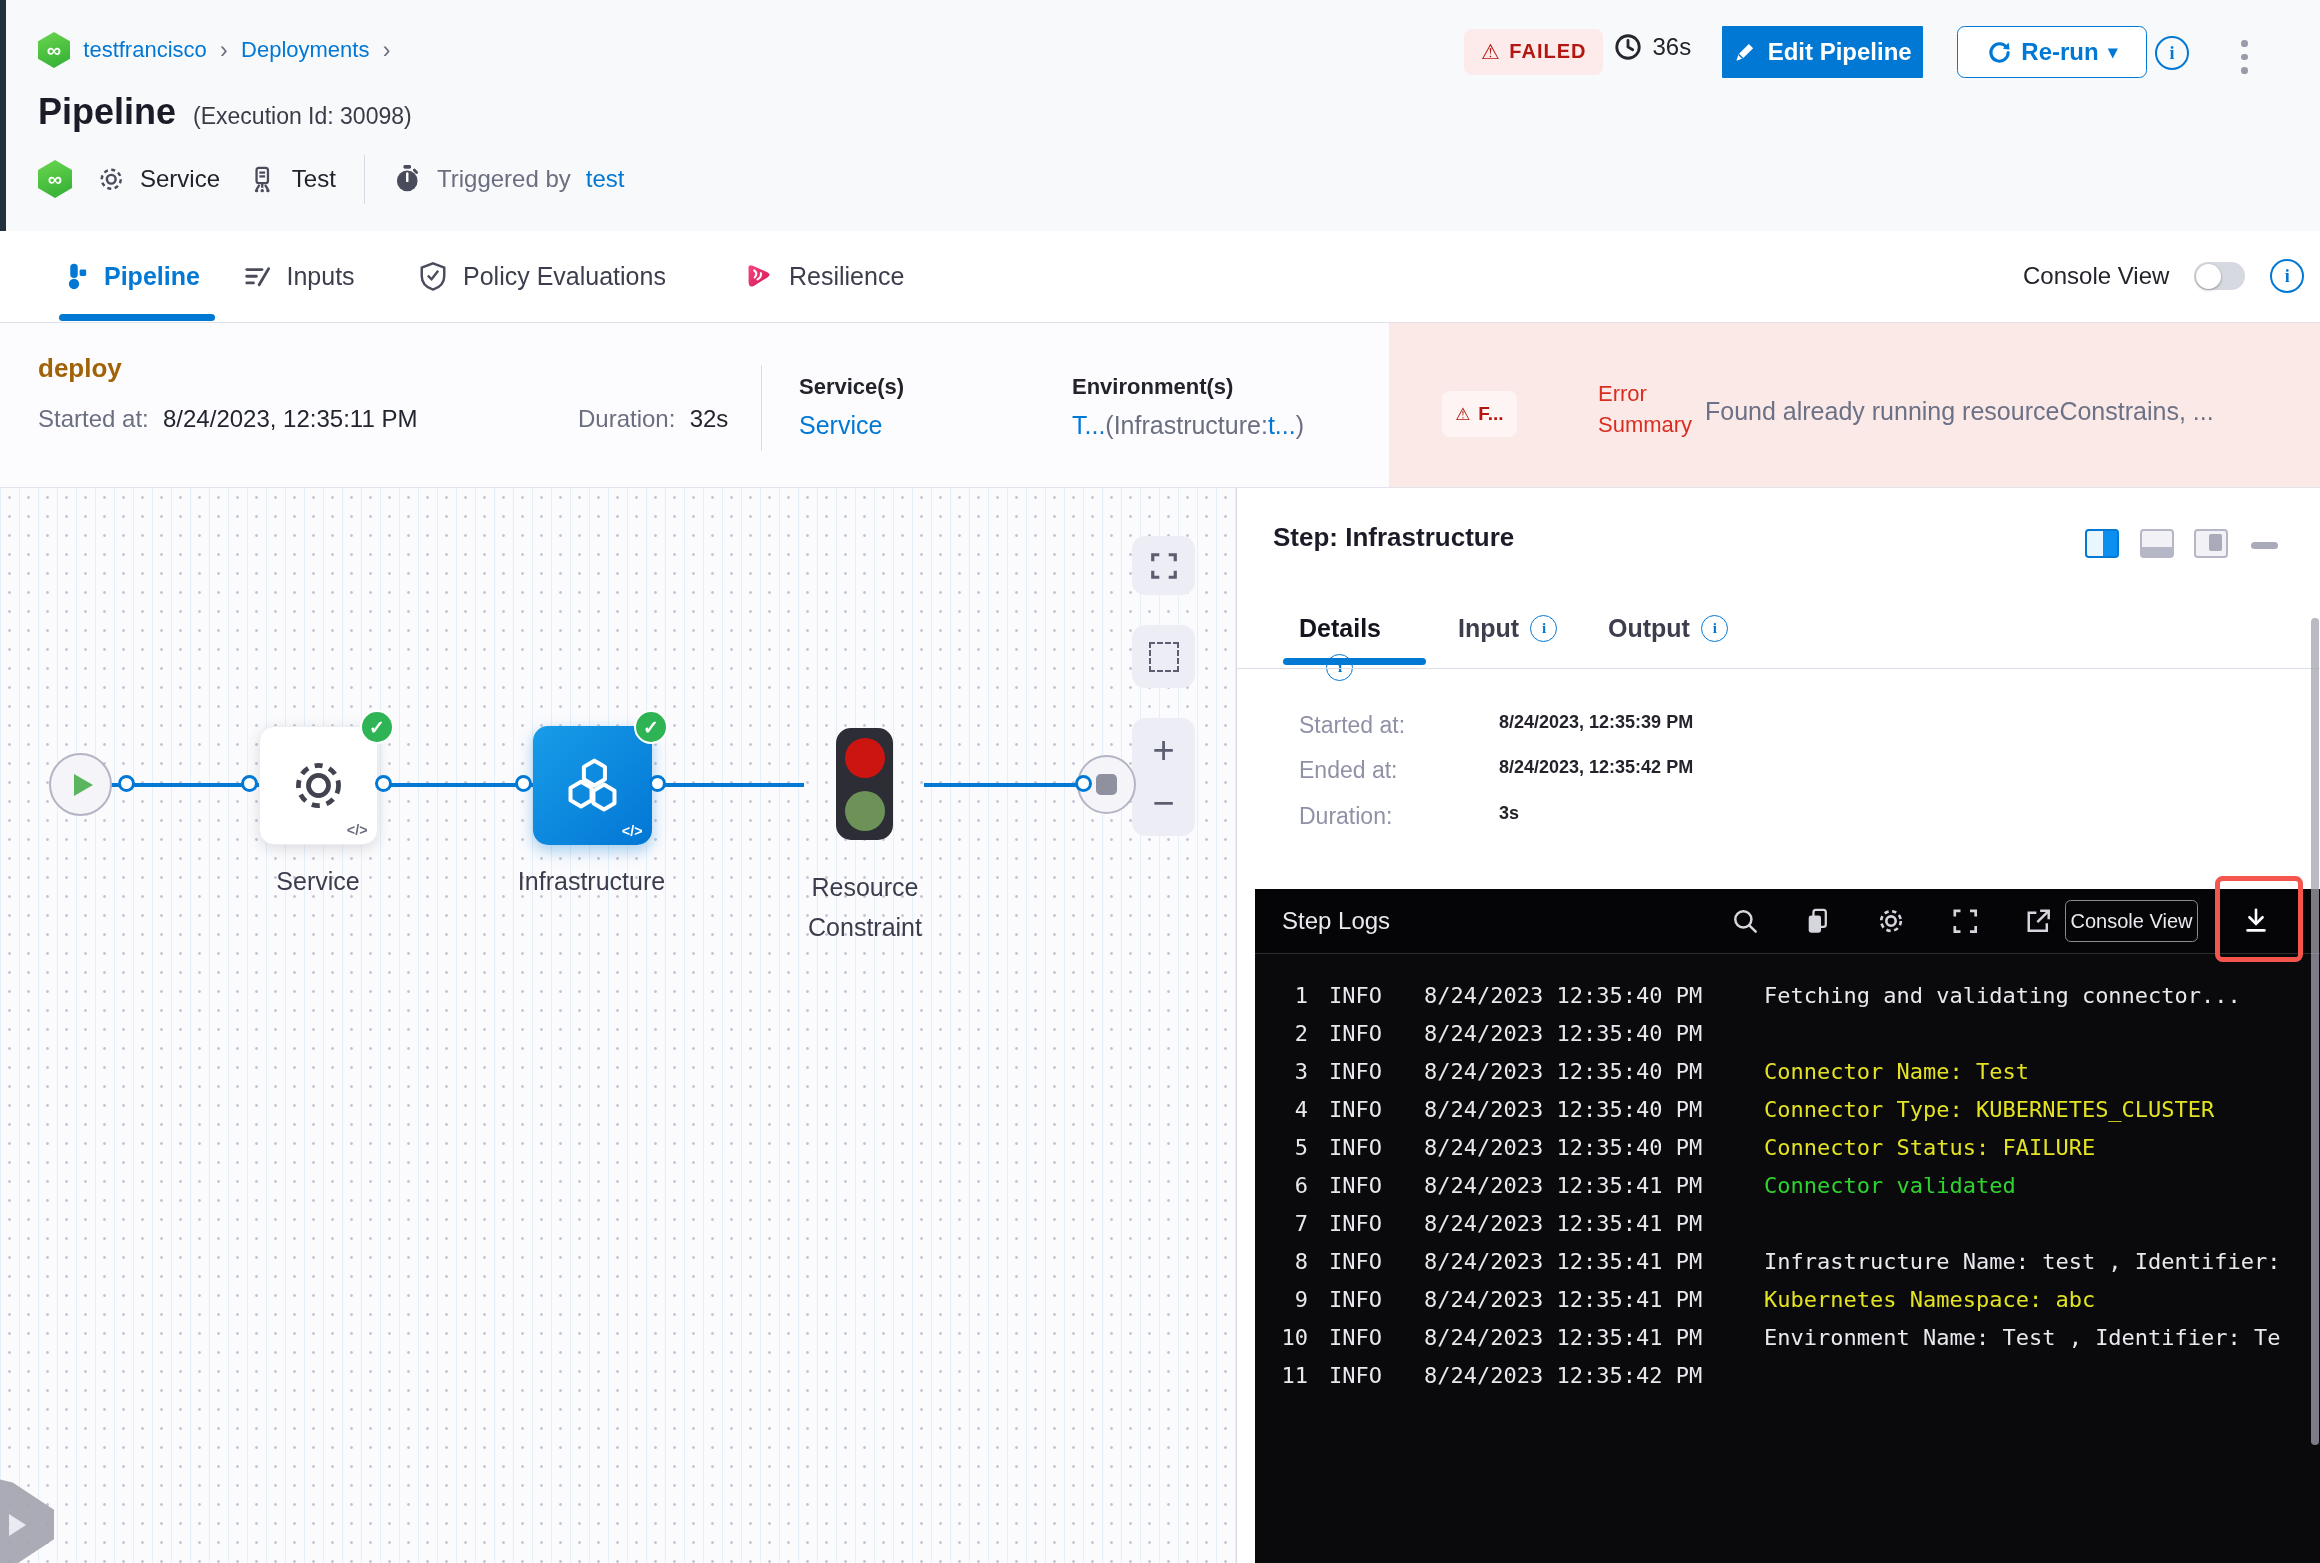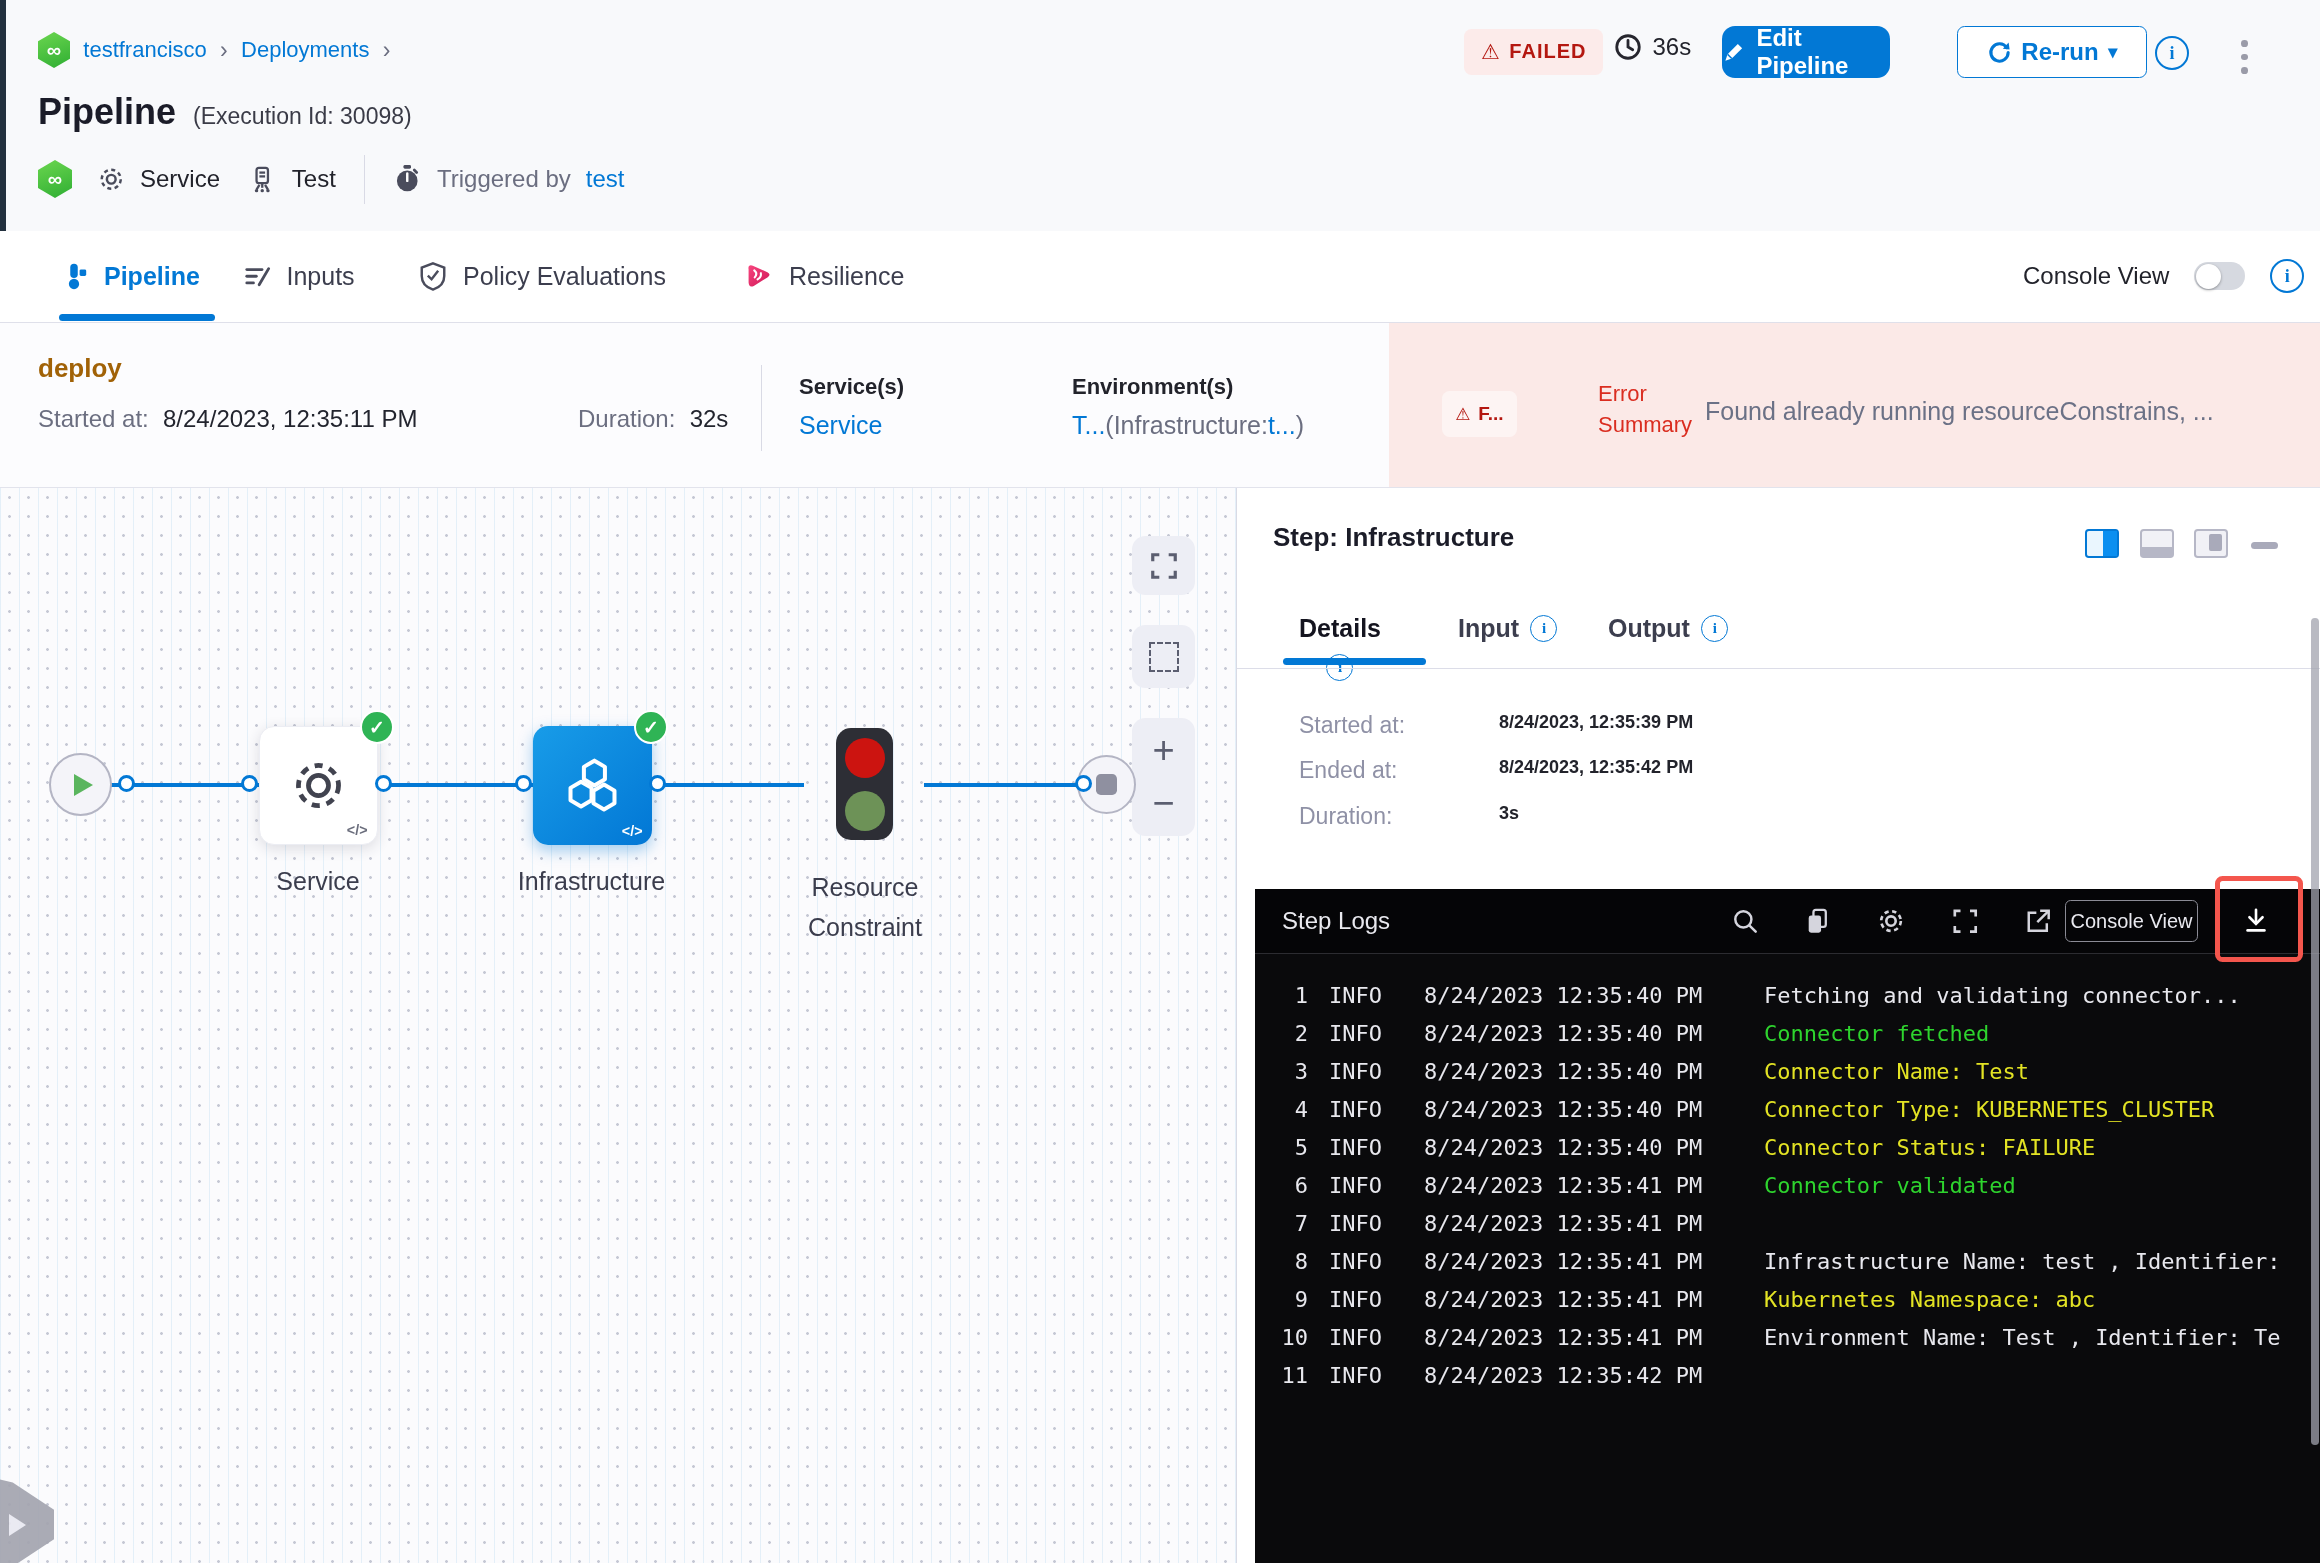--- a/index.html
+++ b/index.html
@@ -29,7 +29,7 @@
   .failed-badge .warn{color:#b41710;font-size:21px;}
   .failed-badge .txt{color:#b41710;font-weight:bold;font-size:20px;letter-spacing:1px;}
   .elapsed{left:1613px;top:32px;display:flex;align-items:center;gap:9.5px;font-size:24px;color:#22232b;}
-  .btn-primary{left:1722px;top:26px;width:168px;height:52px;background:#0278d5;border-radius:13px;
+  .btn-primary{left:1722px;top:26px;width:201px;height:52px;background:#0278d5;border-radius:1px;
                display:flex;align-items:center;justify-content:center;gap:11.4px;color:#fff;
                font-size:24px;font-weight:600;cursor:pointer;}
   .btn-outline{left:1957px;top:26px;width:190px;height:52px;background:#fff;border:1.9px solid #0278d5;

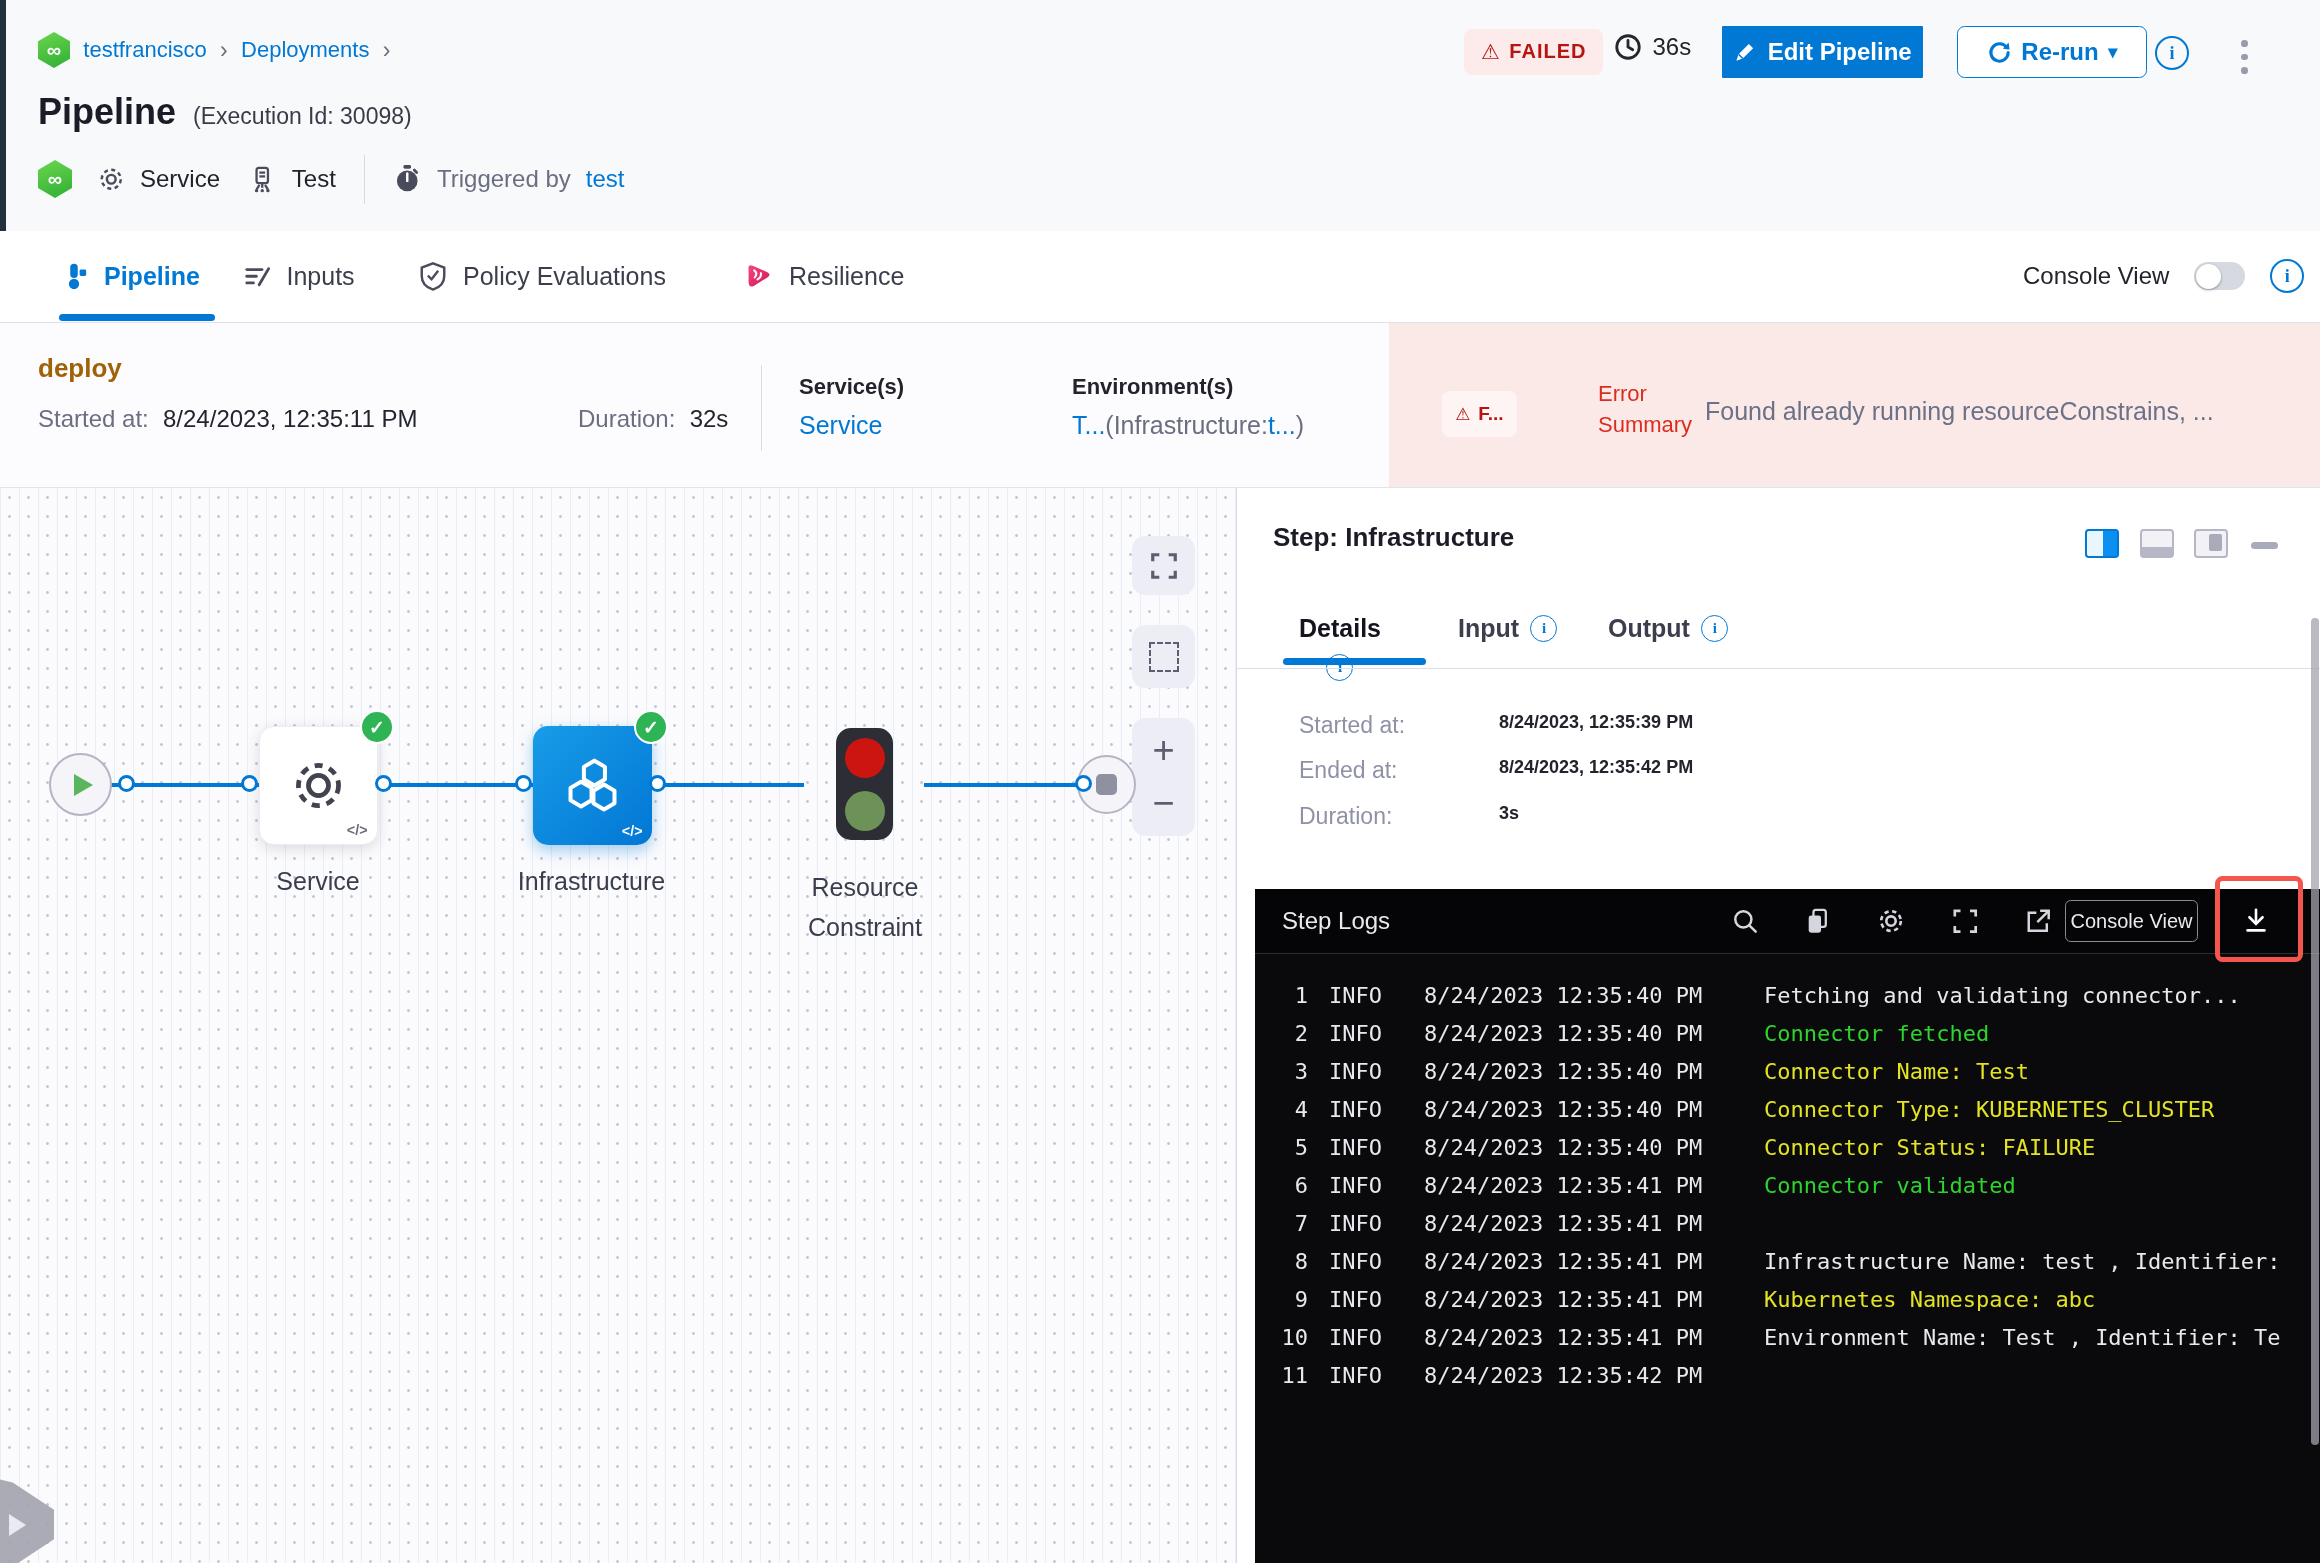--- a/index.html
+++ b/index.html
@@ -495,7 +495,6 @@
         <span class="ln">2</span>
           <span class="lv">INFO</span>
           <span class="lt2">8/24/2023 12:35:40 PM</span>
-          <span class="lm" data-color="green">Connector fetched</span>
       </div>
       <div class="log-row">
         <span class="ln">3</span>

